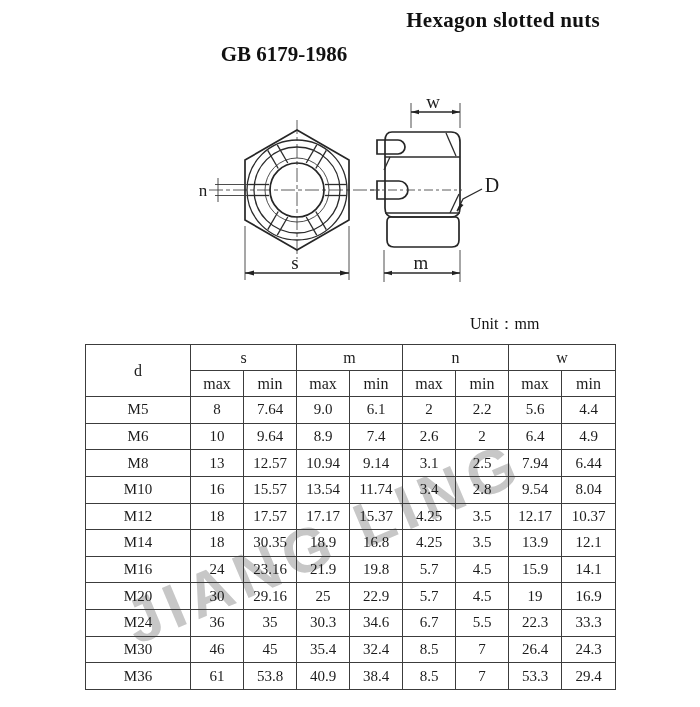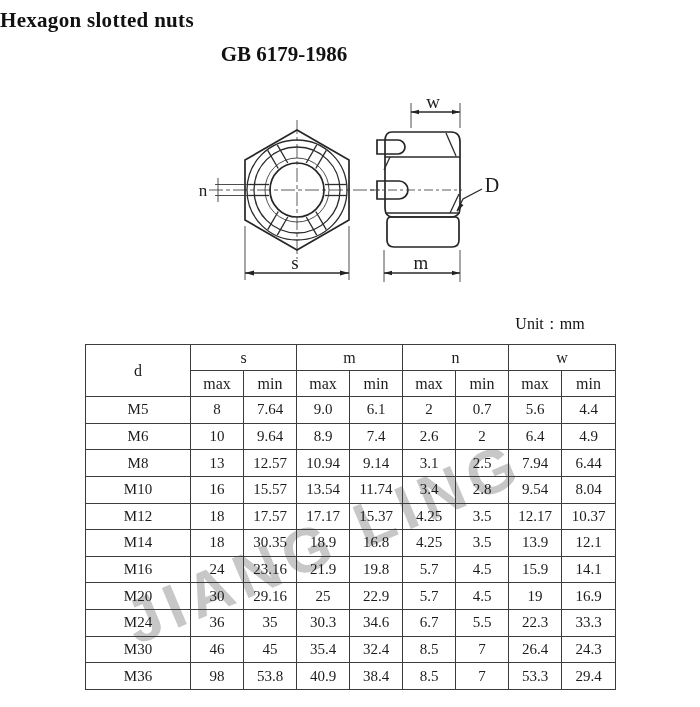--- a/index.html
+++ b/index.html
@@ -6,7 +6,7 @@
   body{position:relative;width:700px;height:707px;overflow:hidden;
        font-family:"Liberation Serif",serif;color:#111;}
   .layer{position:absolute;z-index:1;}
-  .doc-title{top:8px;left:0;width:600px;text-align:left;
+  .doc-title{top:8px;left:0;width:600px;text-align:right;
              font-size:21px;font-weight:bold;letter-spacing:.3px;}
   .doc-subtitle{top:42px;left:0;width:568px;text-align:center;
                 font-size:21px;font-weight:bold;}

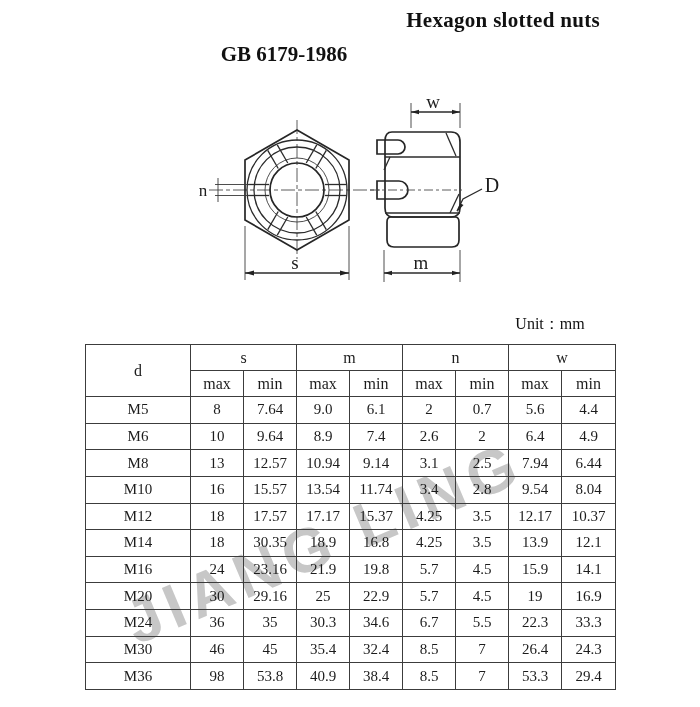--- a/index.html
+++ b/index.html
@@ -10,7 +10,7 @@
              font-size:21px;font-weight:bold;letter-spacing:.3px;}
   .doc-subtitle{top:42px;left:0;width:568px;text-align:center;
                 font-size:21px;font-weight:bold;}
-  .unit-note{top:314px;left:470px;width:160px;text-align:center;font-size:16px;}
+  .unit-note{top:314px;left:470px;width:160px;font-size:16px;}
   .drawing{top:85px;left:172px;}
   .watermark{top:511px;left:44px;width:560px;height:64px;z-index:0;
              text-align:center;line-height:64px;

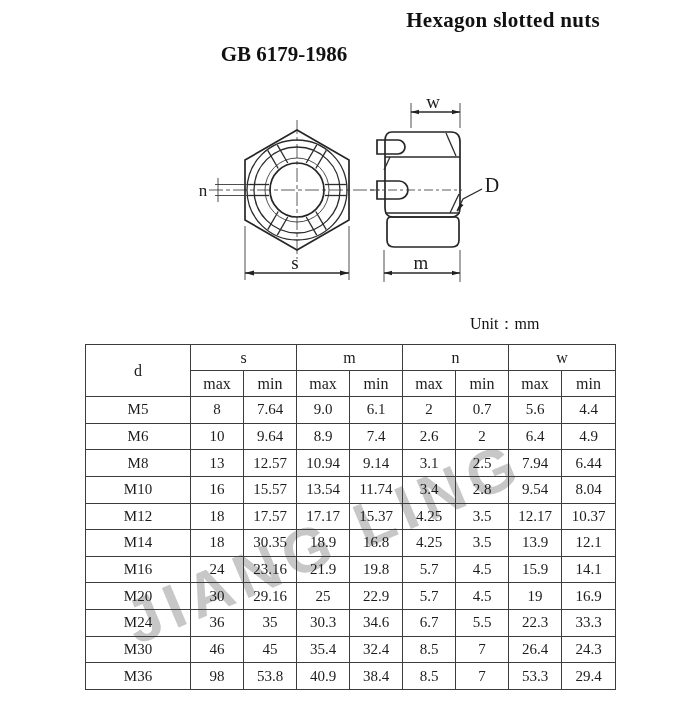--- a/index.html
+++ b/index.html
@@ -178,7 +178,7 @@
         <td>9.0</td>
         <td>6.1</td>
         <td>2</td>
-        <td>0.7</td>
+        <td>2.2</td>
         <td>5.6</td>
         <td>4.4</td>
       </tr>

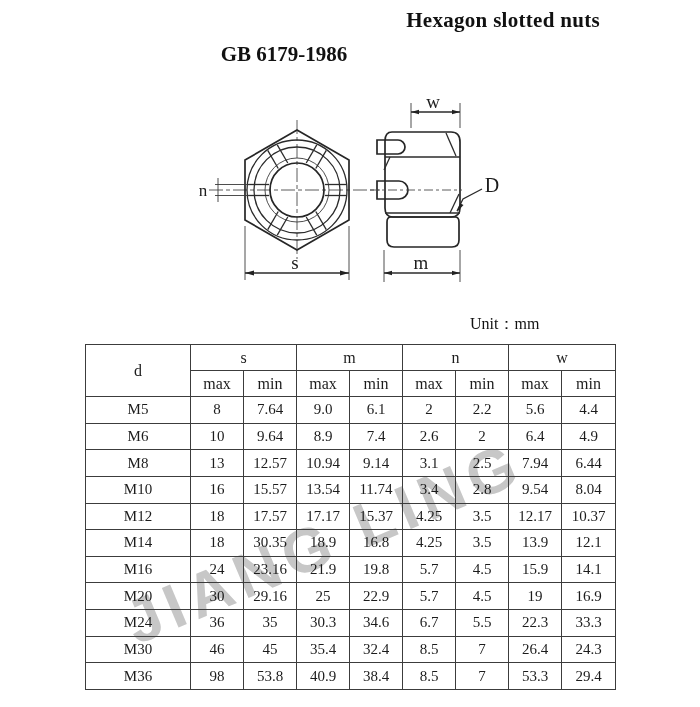--- a/index.html
+++ b/index.html
@@ -283,7 +283,7 @@
       </tr>
       <tr>
         <td>M36</td>
-        <td>98</td>
+        <td>61</td>
         <td>53.8</td>
         <td>40.9</td>
         <td>38.4</td>

